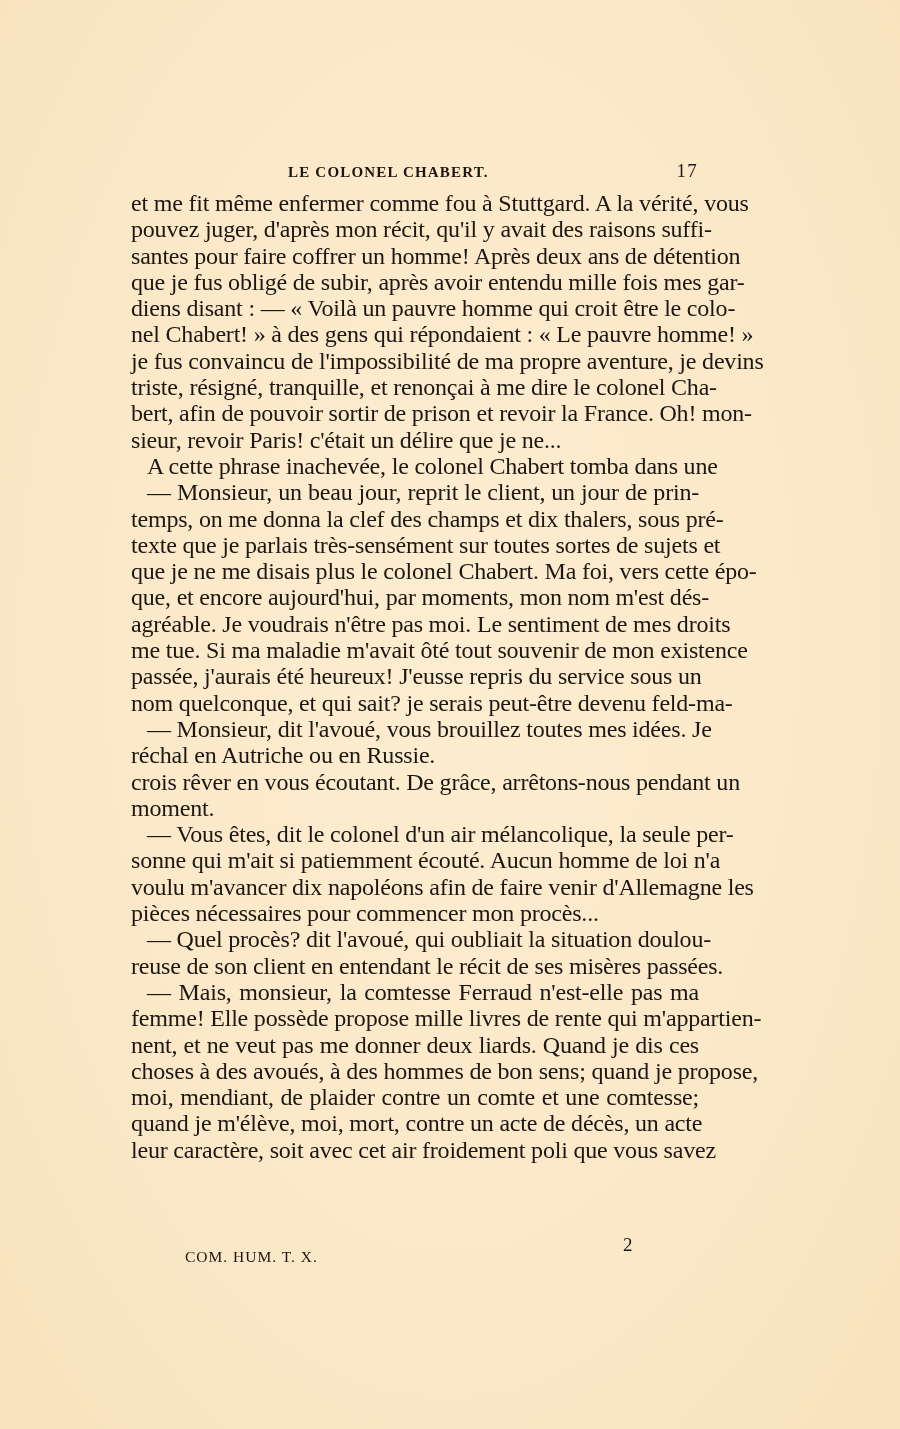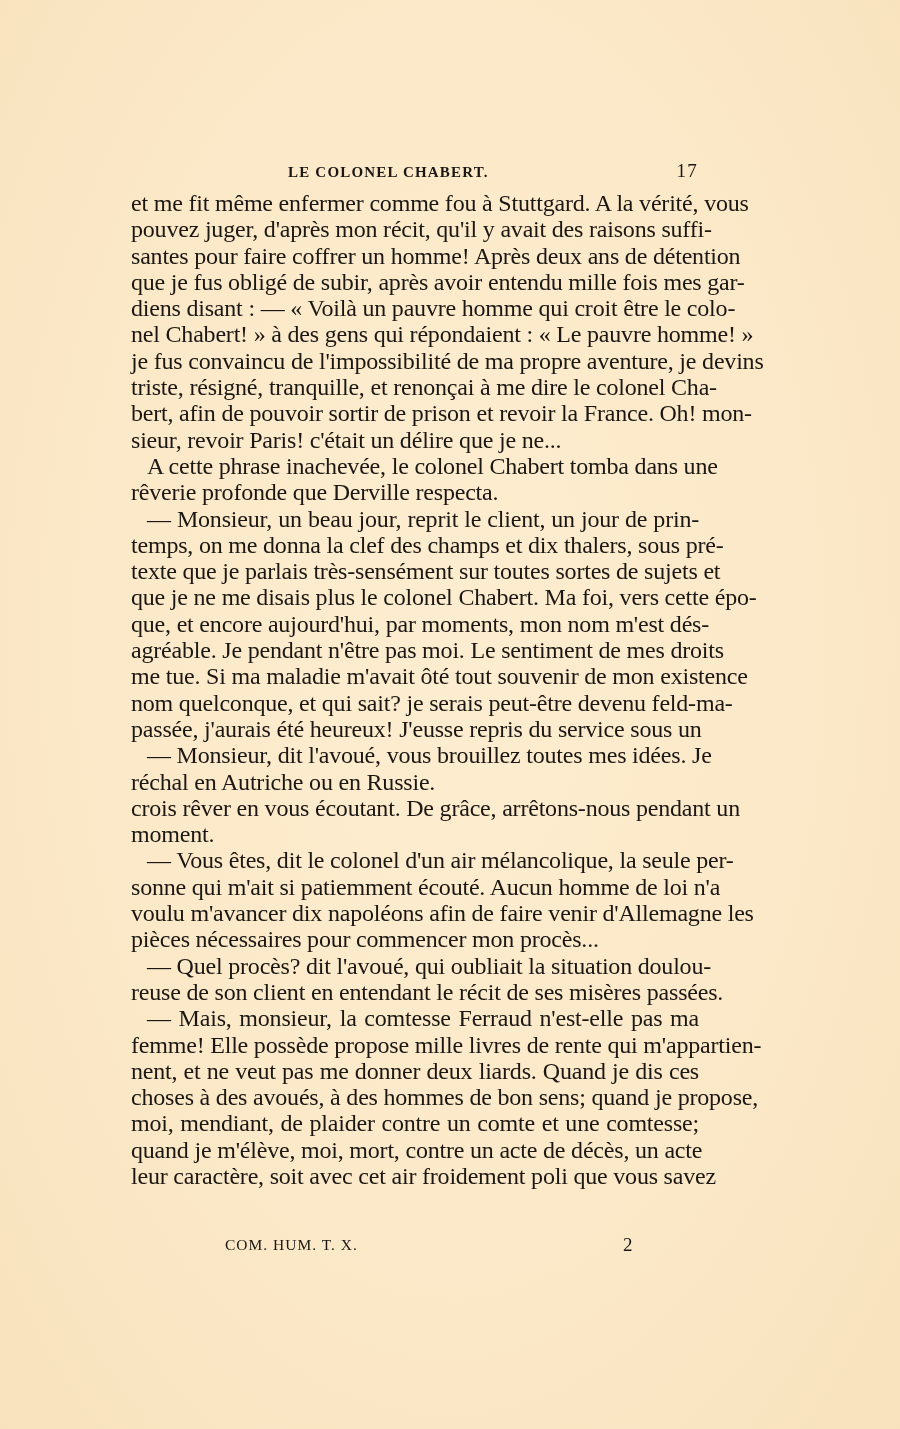--- a/index.html
+++ b/index.html
@@ -119,7 +119,6 @@
       <div class="line">bert, afin de pouvoir sortir de prison et revoir la France. Oh! mon-</div>
       <div class="line last">sieur, revoir Paris! c'était un délire que je ne...</div>
       <div class="line indent">A cette phrase inachevée, le colonel Chabert tomba dans une</div>
-      <div class="line last">rêverie profonde que Derville respecta.</div>
       <div class="line indent">— Monsieur, un beau jour, reprit le client, un jour de prin-</div>
       <div class="line">temps, on me donna la clef des champs et dix thalers, sous pré-</div>
       <div class="line">texte que je parlais très-sensément sur toutes sortes de sujets et</div>

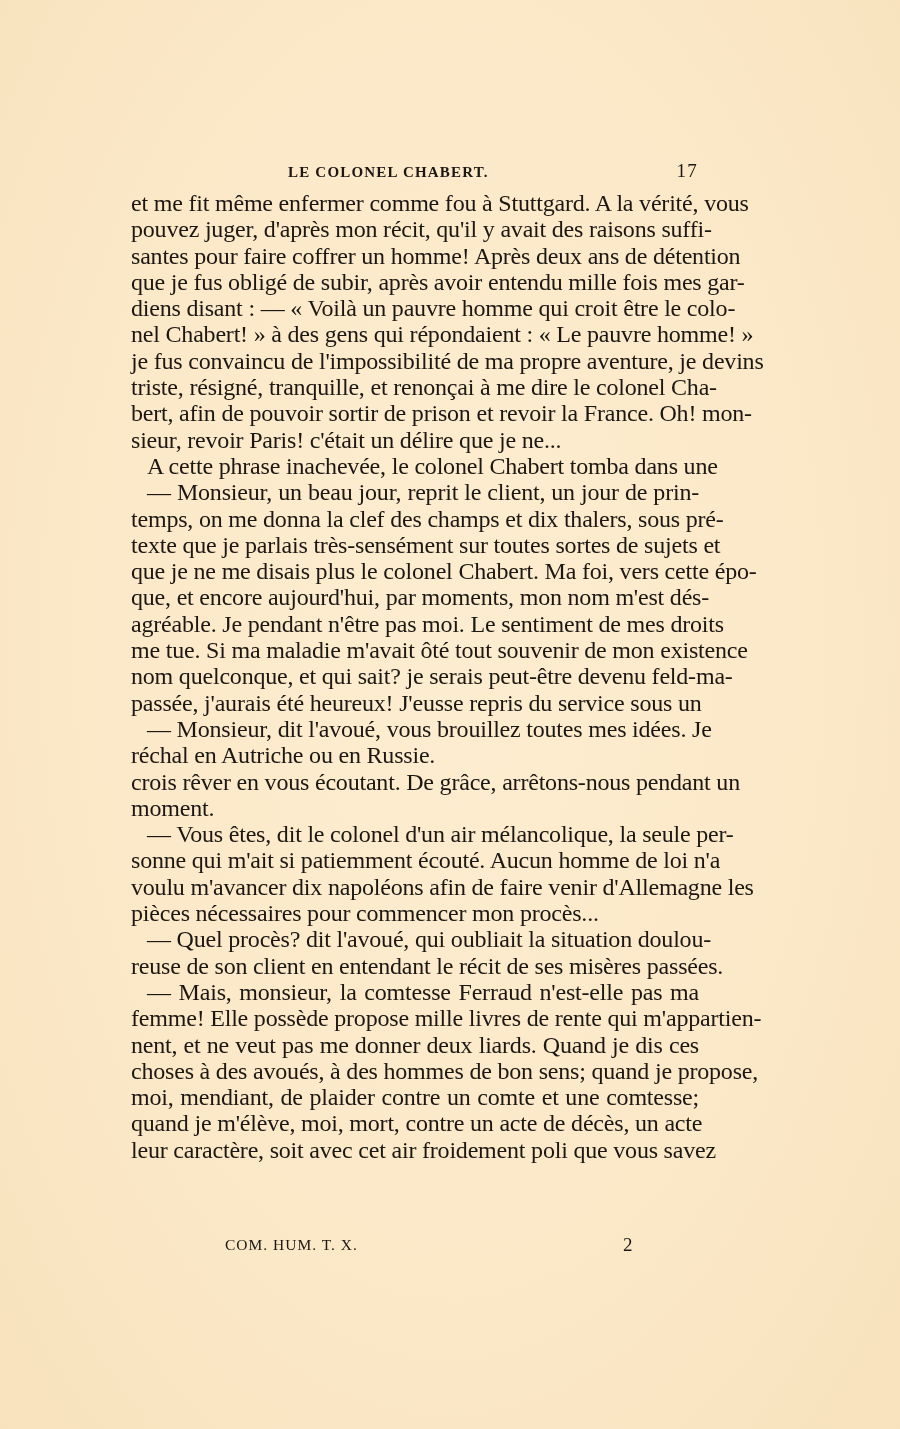--- a/index.html
+++ b/index.html
@@ -124,7 +124,7 @@
       <div class="line">texte que je parlais très-sensément sur toutes sortes de sujets et</div>
       <div class="line">que je ne me disais plus le colonel Chabert. Ma foi, vers cette épo-</div>
       <div class="line">que, et encore aujourd'hui, par moments, mon nom m'est dés-</div>
-      <div class="line">agréable. Je pendant n'être pas moi. Le sentiment de mes droits</div>
+      <div class="line">agréable. Je voudrais n'être pas moi. Le sentiment de mes droits</div>
       <div class="line">me tue. Si ma maladie m'avait ôté tout souvenir de mon existence</div>
       <div class="line">nom quelconque, et qui sait? je serais peut-être devenu feld-ma-</div>
       <div class="line">passée, j'aurais été heureux! J'eusse repris du service sous un</div>

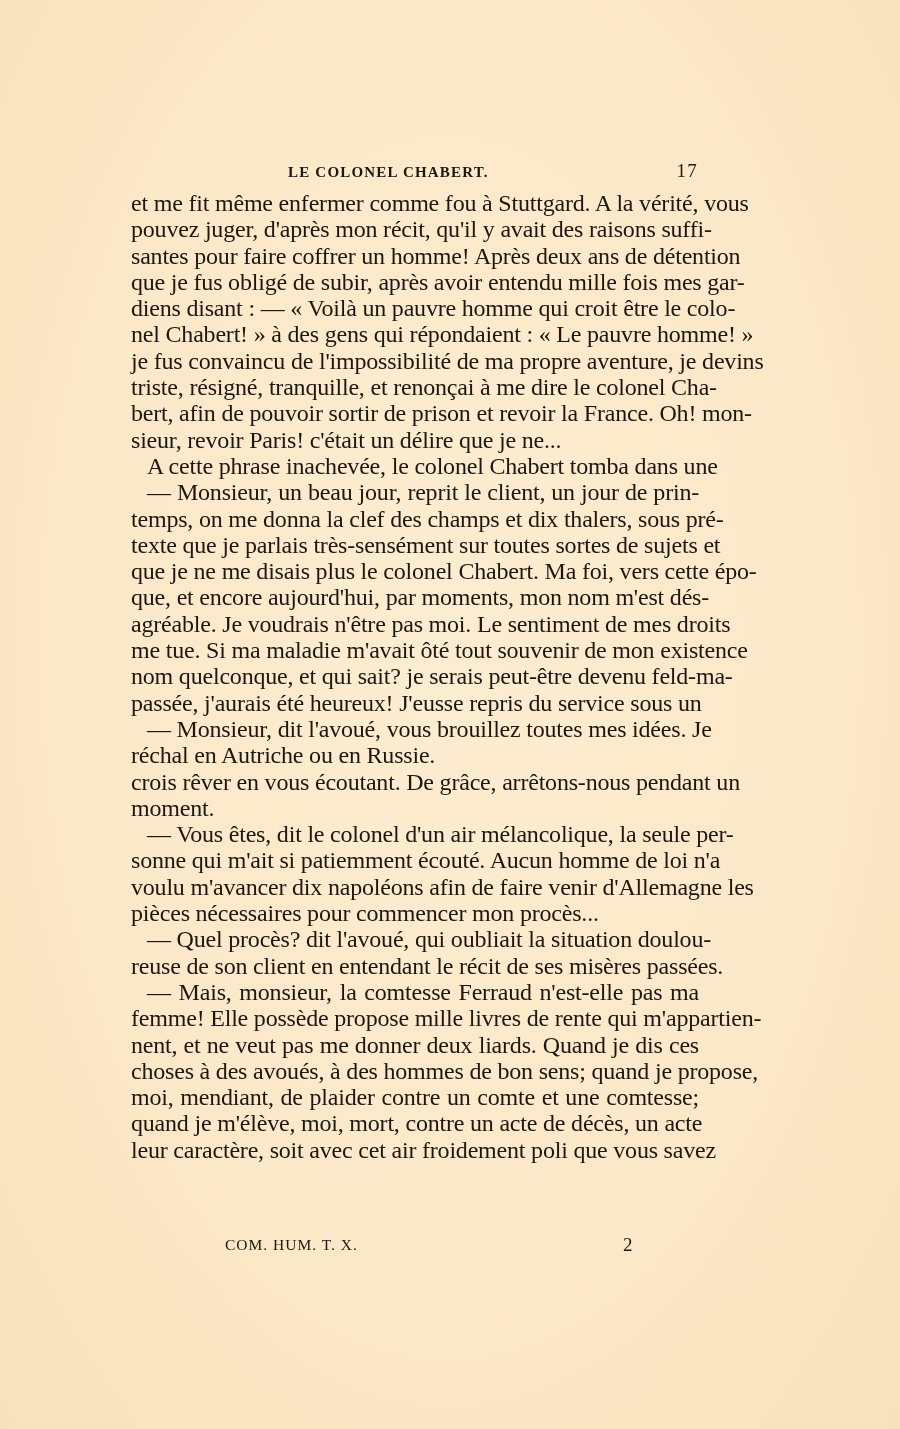--- a/index.html
+++ b/index.html
@@ -126,8 +126,8 @@
       <div class="line">que, et encore aujourd'hui, par moments, mon nom m'est dés-</div>
       <div class="line">agréable. Je voudrais n'être pas moi. Le sentiment de mes droits</div>
       <div class="line">me tue. Si ma maladie m'avait ôté tout souvenir de mon existence</div>
+      <div class="line">passée, j'aurais été heureux! J'eusse repris du service sous un</div>
       <div class="line">nom quelconque, et qui sait? je serais peut-être devenu feld-ma-</div>
-      <div class="line">passée, j'aurais été heureux! J'eusse repris du service sous un</div>
       <div class="line indent">— Monsieur, dit l'avoué, vous brouillez toutes mes idées. Je</div>
       <div class="line last">réchal en Autriche ou en Russie.</div>
       <div class="line">crois rêver en vous écoutant. De grâce, arrêtons-nous pendant un</div>

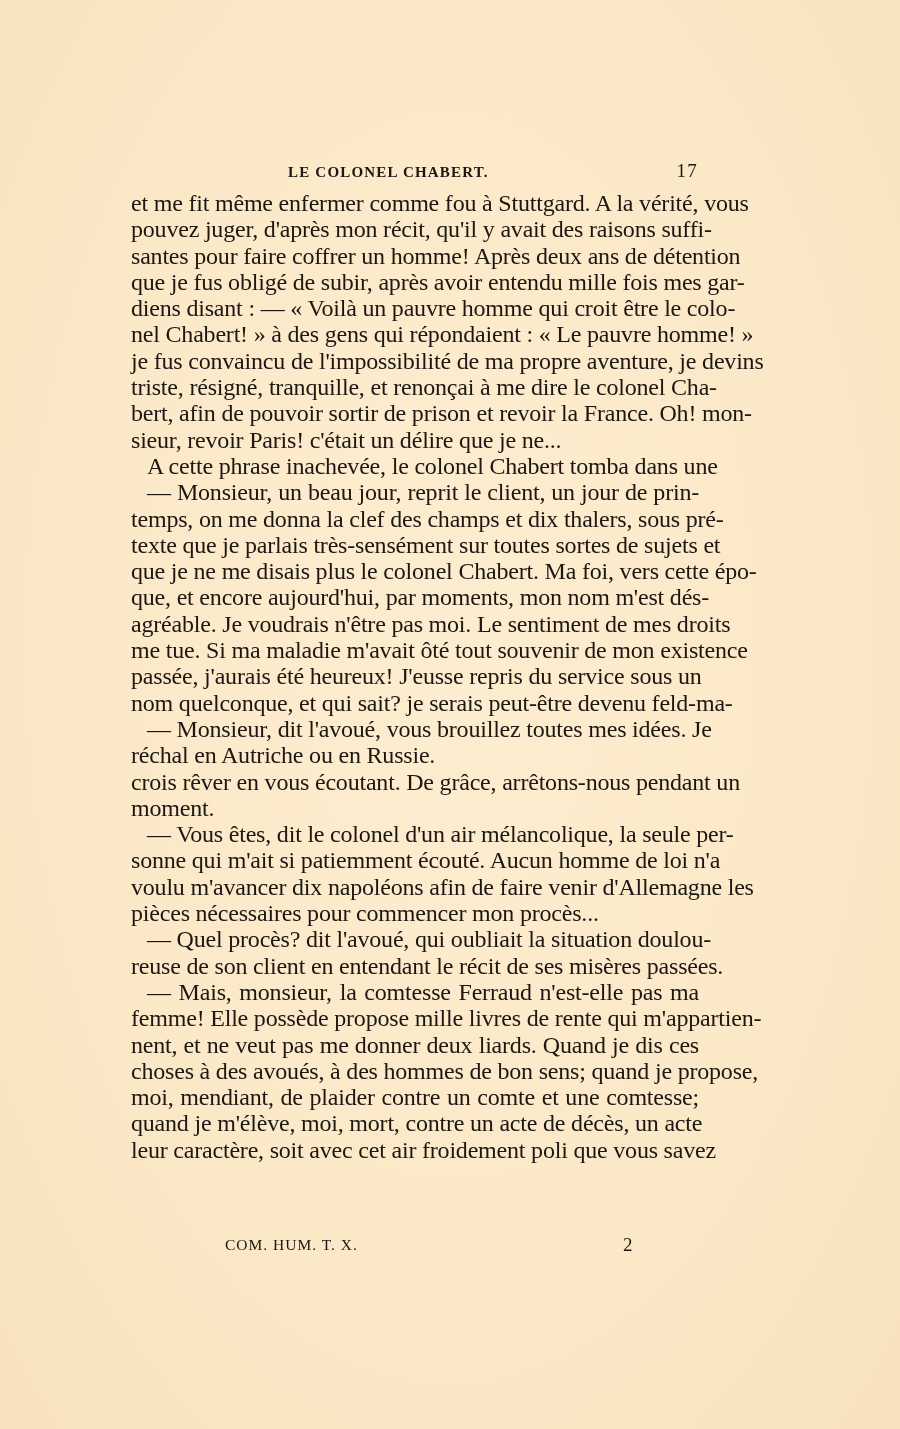--- a/index.html
+++ b/index.html
@@ -86,8 +86,7 @@
     .footer .signature {
       position: absolute;
       left: 0;
-      top: 2px;
-      margin-left: 40px;
+      top: 14px;
     }
     .footer .sheet-number {
       position: absolute;

